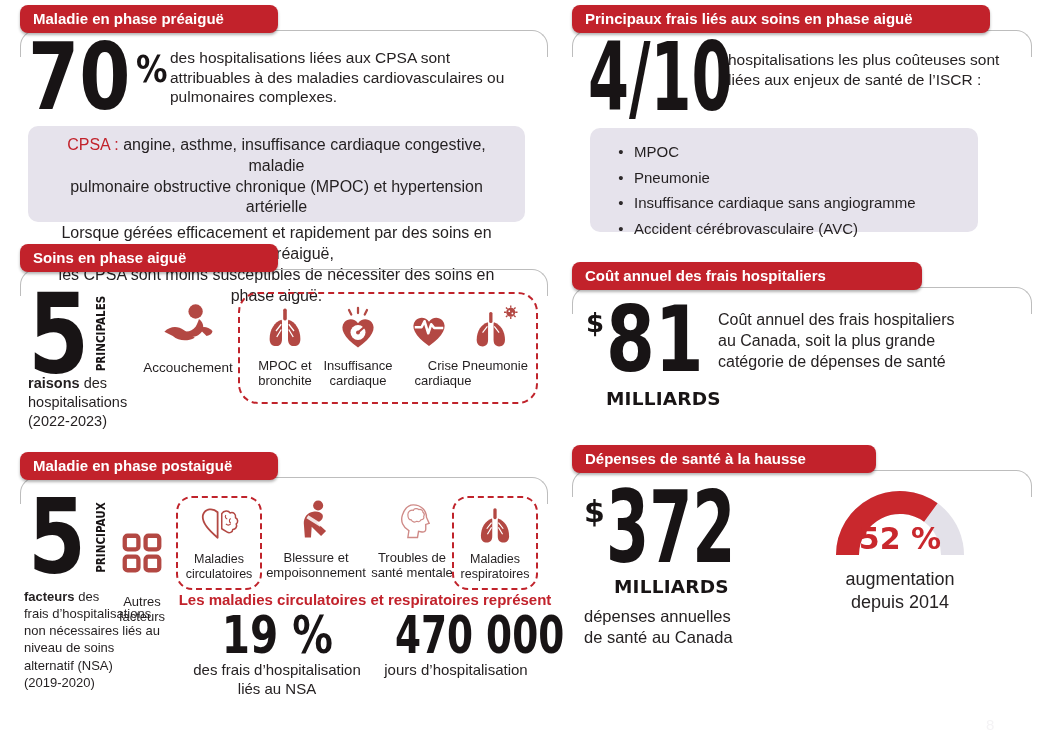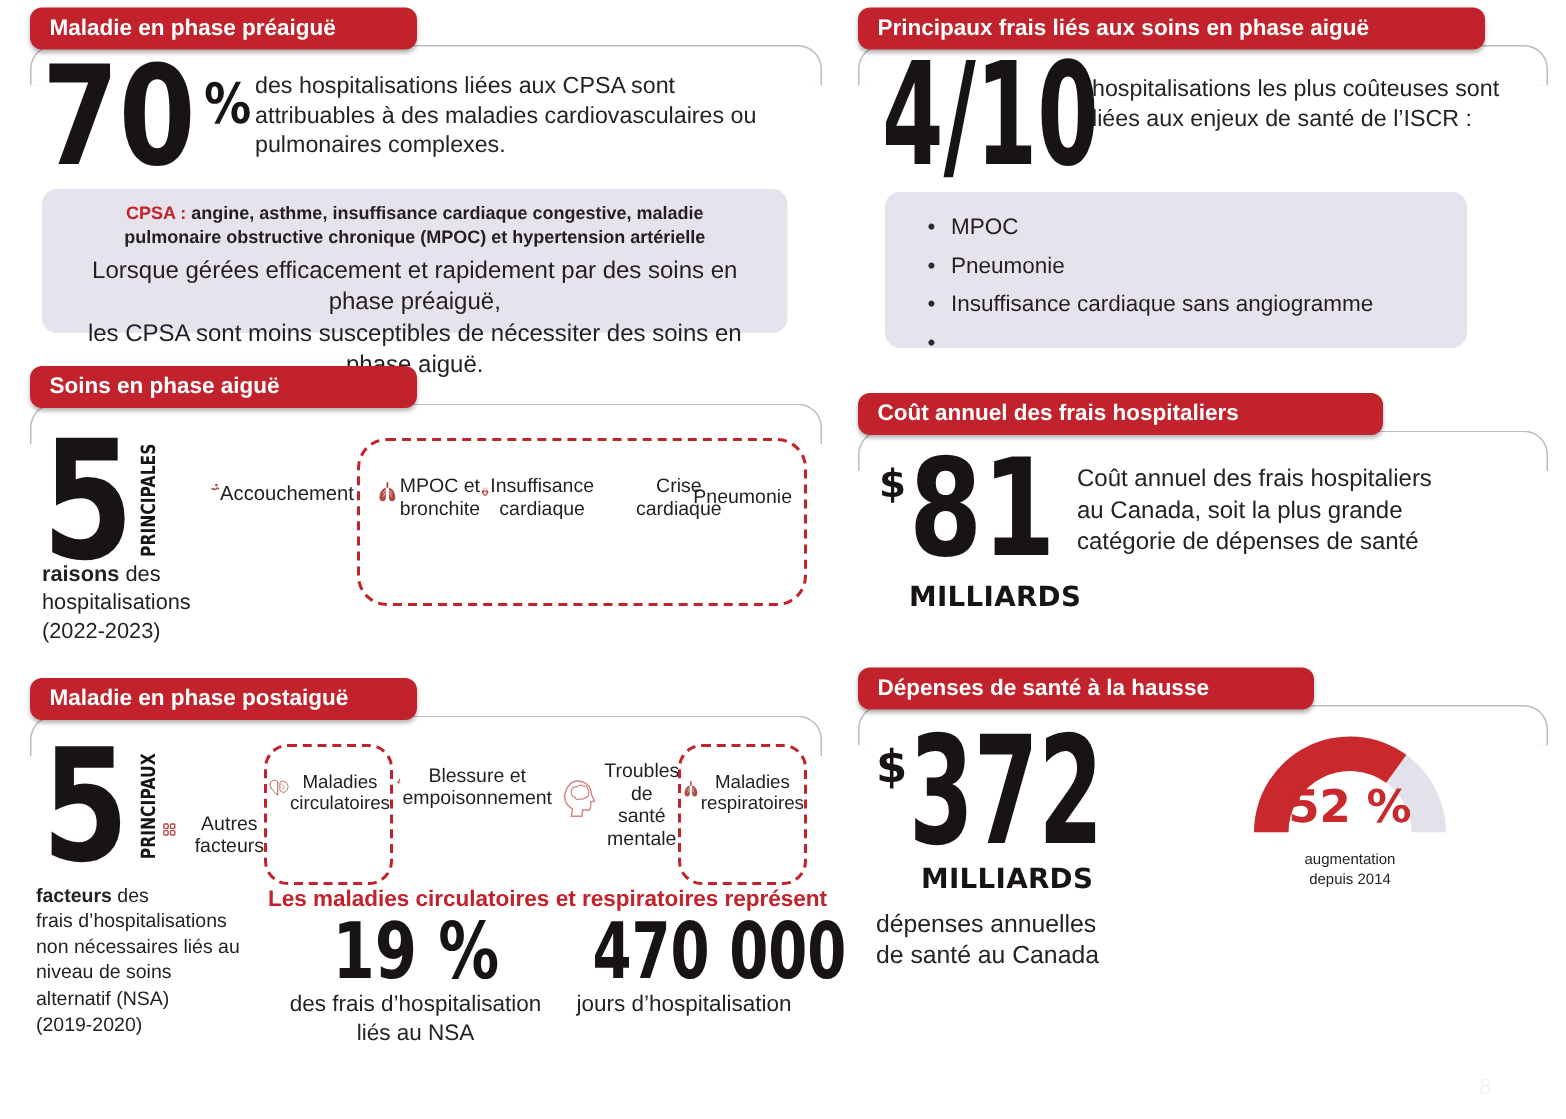--- a/index.html
+++ b/index.html
@@ -50,7 +50,7 @@
 pulmonaires complexes.</div>
 
   <div class="graybox" style="left:28px;top:126px;width:497px;height:96px;padding:9px 12px;">
-    <div style="font-size:12px;font-weight:bold;line-height:1.3;">
+    <div style="font-size:16px;font-weight:normal;line-height:1.3;">
       <span style="color:#c2222b;">CPSA :</span>
       <span class="ml">angine, asthme, insuffisance cardiaque congestive, maladie
 pulmonaire obstructive chronique (MPOC) et hypertension artérielle</span>

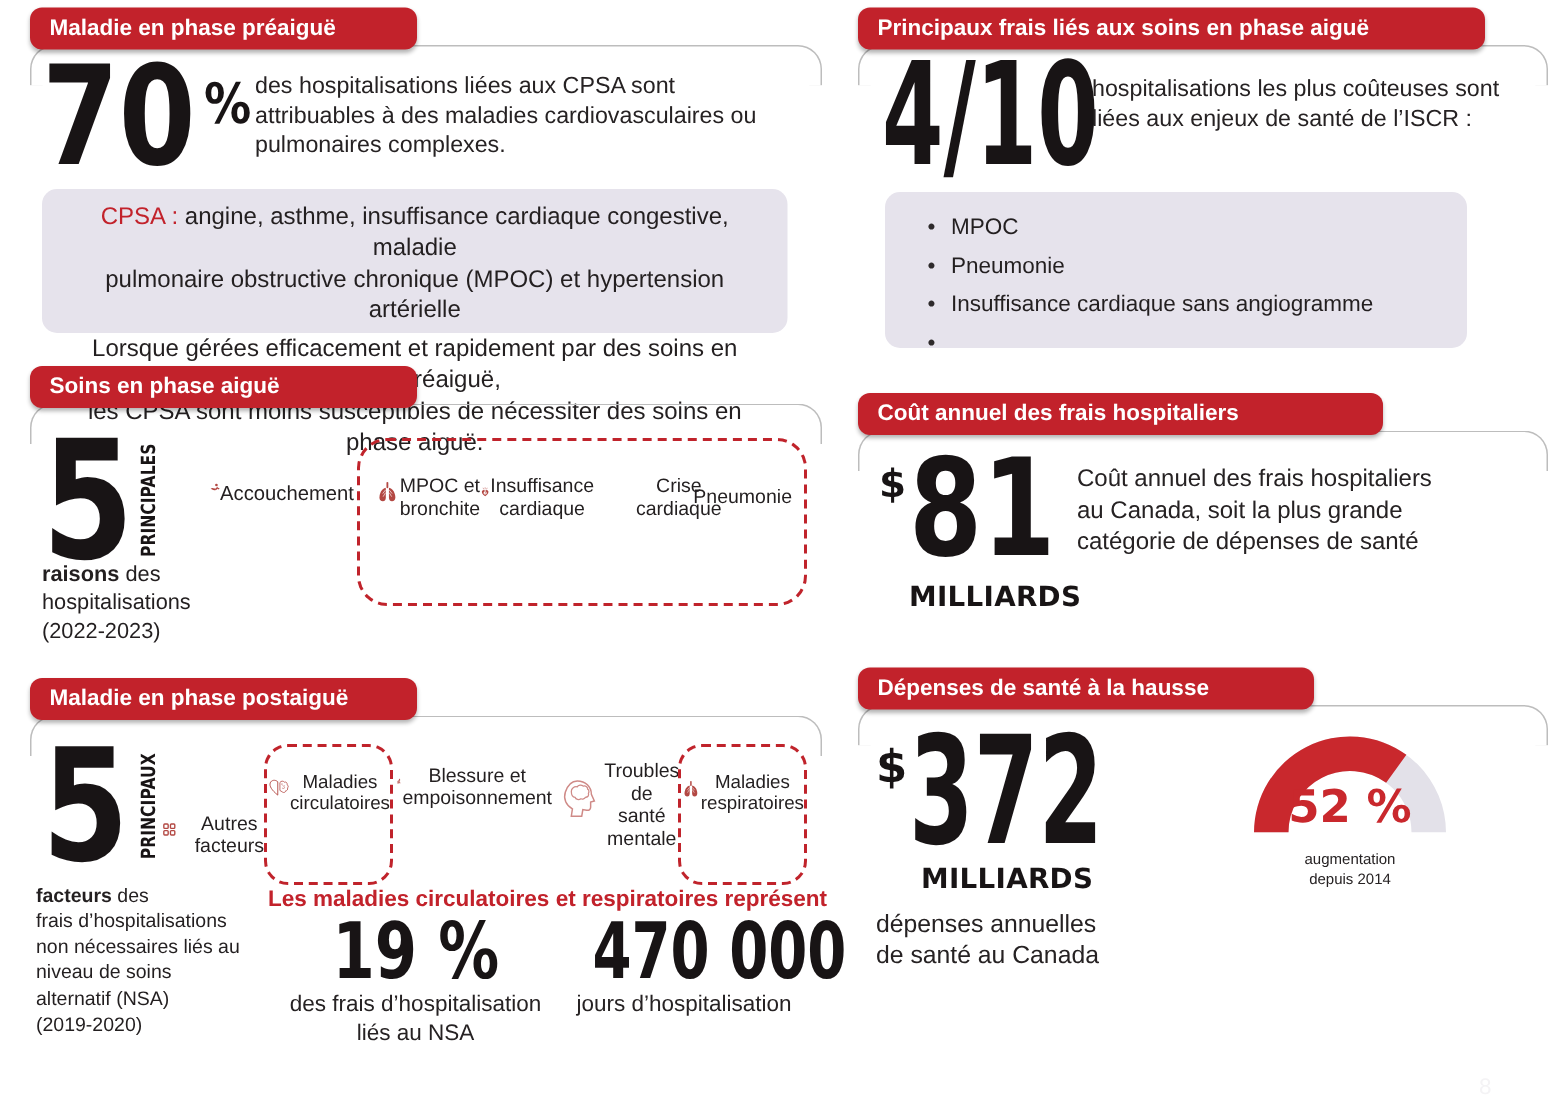--- a/index.html
+++ b/index.html
@@ -245,6 +245,7 @@
     </div>
     <div class="bullet-row">
       <span class="bullet-dot">•</span>
+      <span>Accident cérébrovasculaire (AVC)</span>
     </div>
   </div>
 

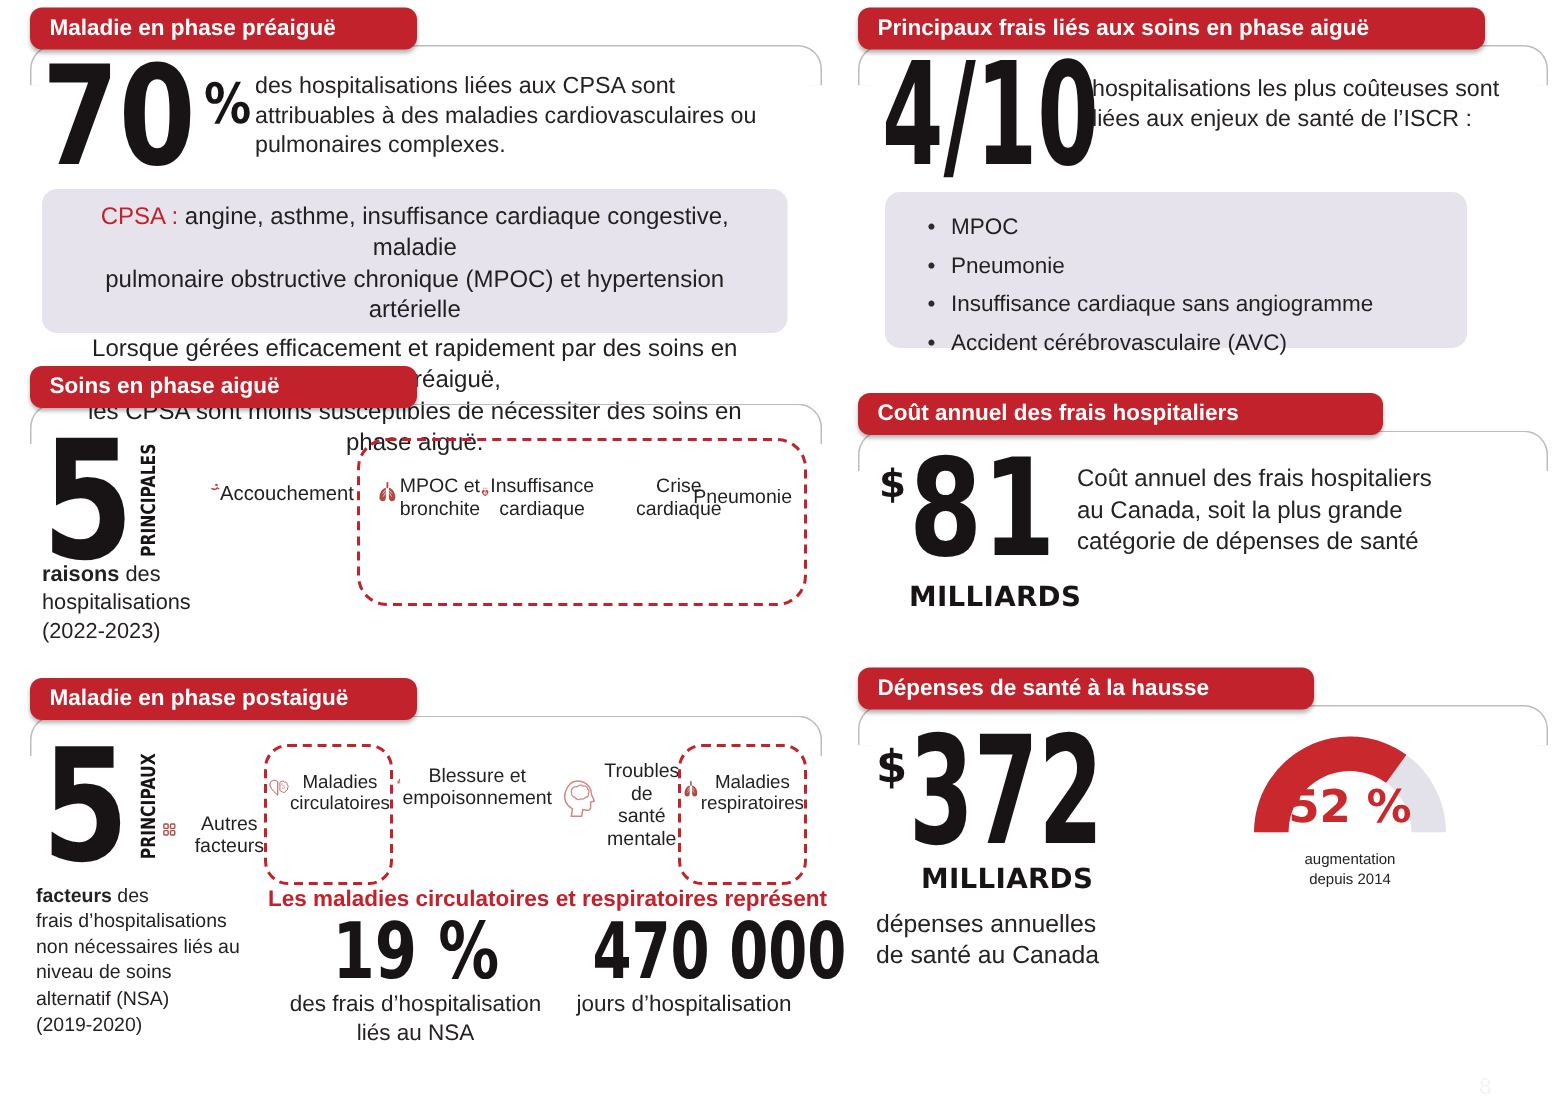--- a/index.html
+++ b/index.html
@@ -18,7 +18,7 @@
   .dashedbox{position:absolute;border:2.5px dashed #c0232b;border-radius:20px;box-sizing:border-box;}
   .desc{position:absolute;font-size:15.5px;line-height:1.26;color:#262223;}
   .iconlabel{font-size:13px;line-height:1.16;text-align:center;color:#231f20;white-space:pre-line;}
-  .item{position:absolute;display:flex;flex-direction:row;align-items:center;}
+  .item{position:absolute;display:flex;flex-direction:column;align-items:center;}
   .vert{position:absolute;font-family:"DejaVu Sans",sans-serif;font-weight:bold;font-size:13px;
         white-space:nowrap;transform:rotate(-90deg) scaleX(.8);color:#181415;letter-spacing:0;}
   .unit{font-family:"DejaVu Sans",sans-serif;font-weight:bold;font-size:18.5px;letter-spacing:.2px;color:#181415;}

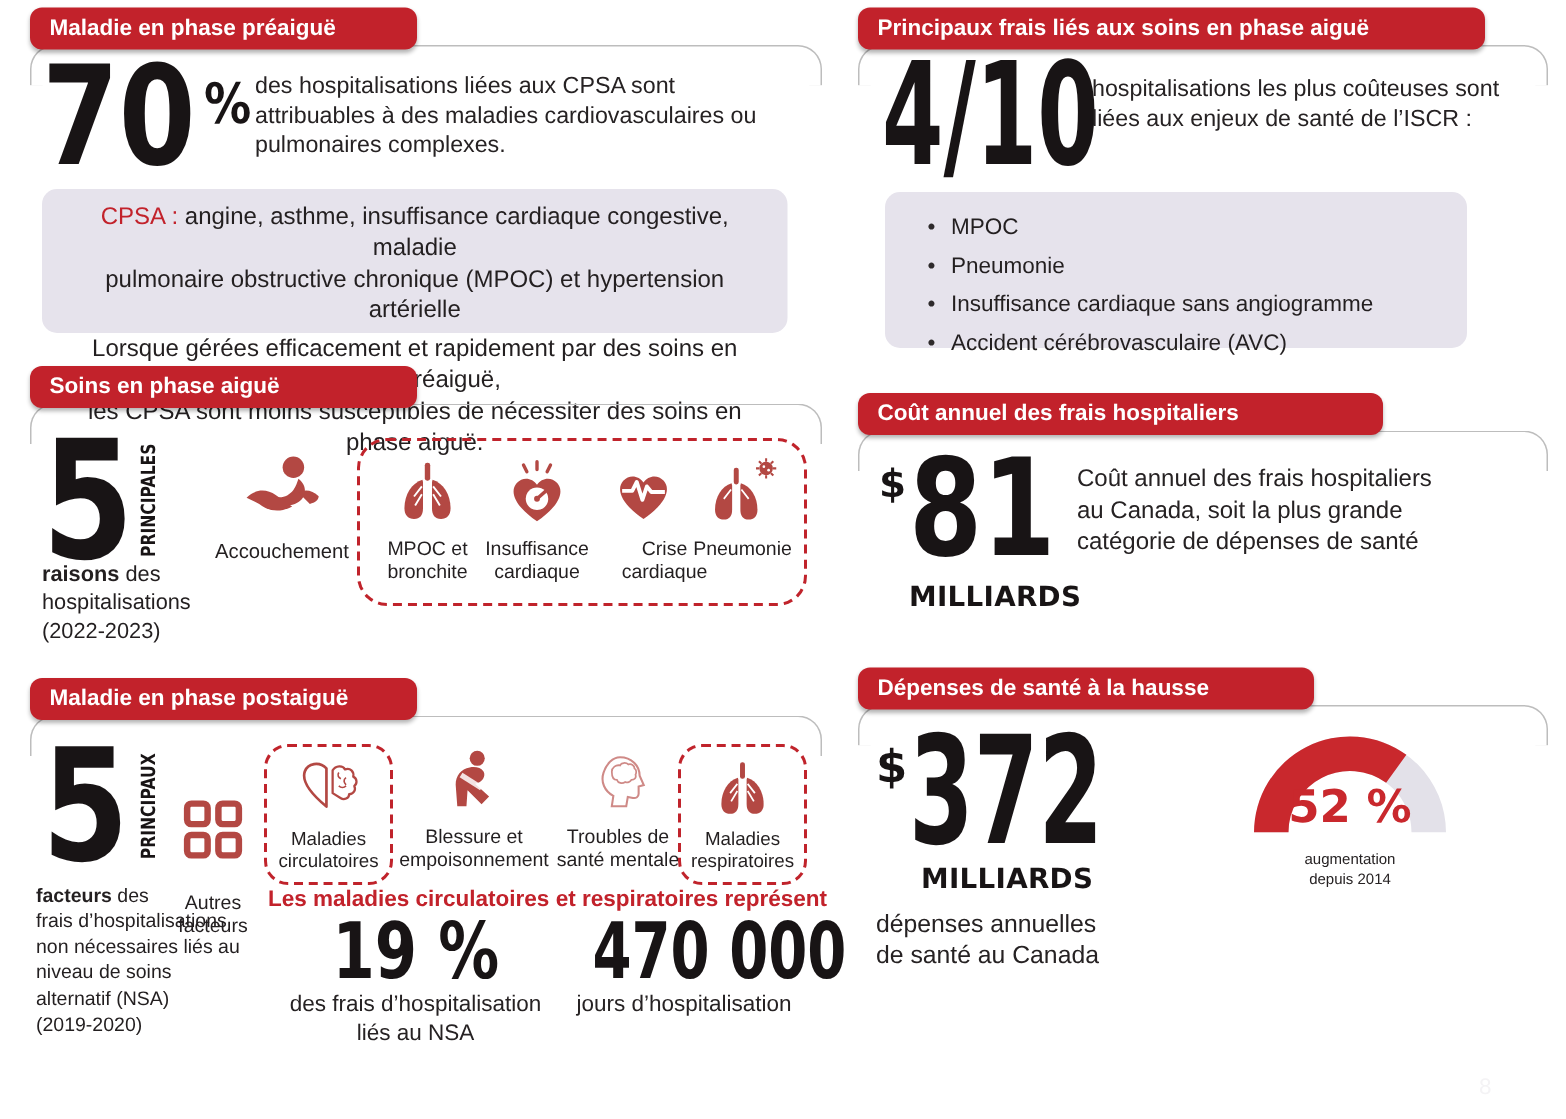--- a/index.html
+++ b/index.html
@@ -277,7 +277,7 @@
     <path d="M2 66 A64 64 0 0 1 103.6 14.2 L90.1 32.8 A41 41 0 0 0 25 66 Z" fill="#c9282d"></path>
   </svg>
   <div class="gauge-label" style="left:834px;top:521px;width:132px;">52 %</div>
-  <div class="statcap" style="left:834px;top:568px;width:132px;font-size:10px;">augmentation
+  <div class="statcap" style="left:834px;top:568px;width:132px;font-size:18px;">augmentation
 depuis 2014</div>
 
   <div class="pagenum" style="left:986px;top:716px;">8</div>

